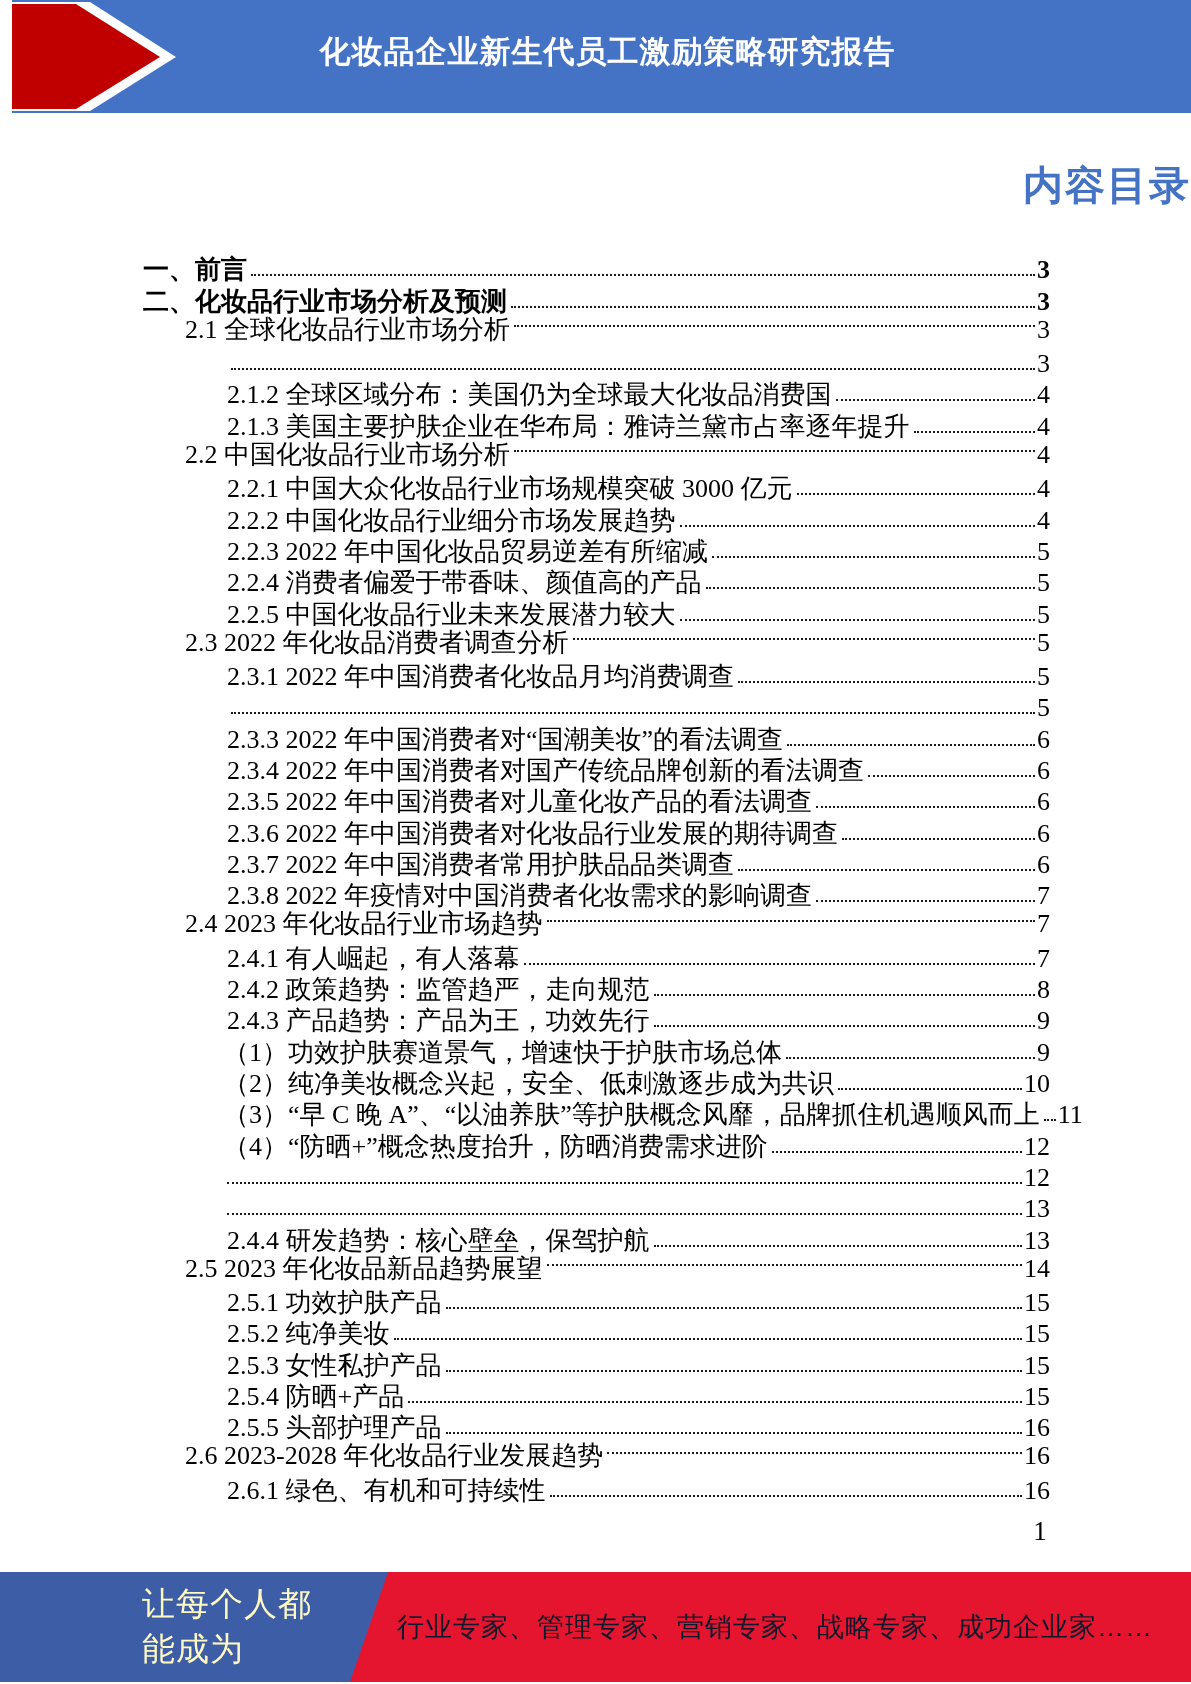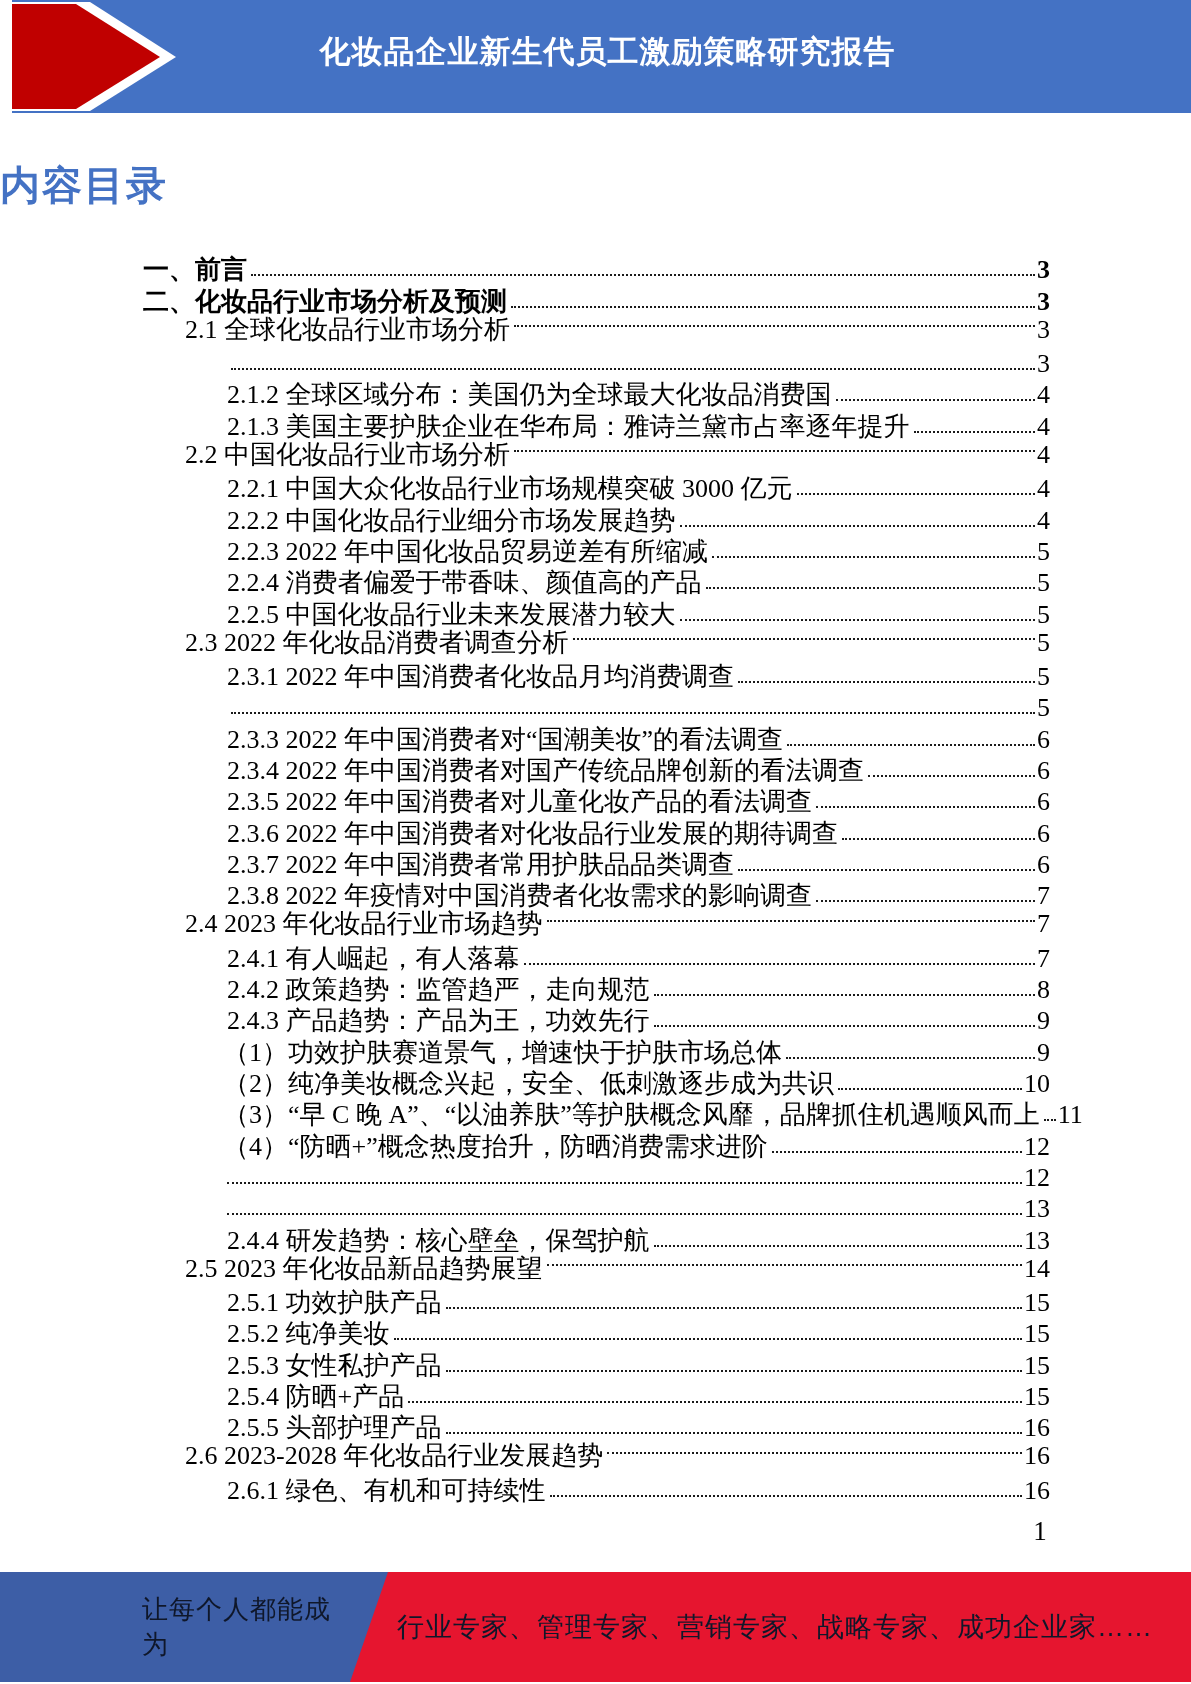--- a/index.html
+++ b/index.html
@@ -23,7 +23,7 @@
   
   .toc-heading {
     margin-top:52px; 
-    text-align:left; color:#4472C4; font-size:40px; font-weight:700;
+    text-align:right; color:#4472C4; font-size:40px; font-weight:700;
     line-height:42px; letter-spacing:2px;
   }
   .header-spacer { height:113px; }

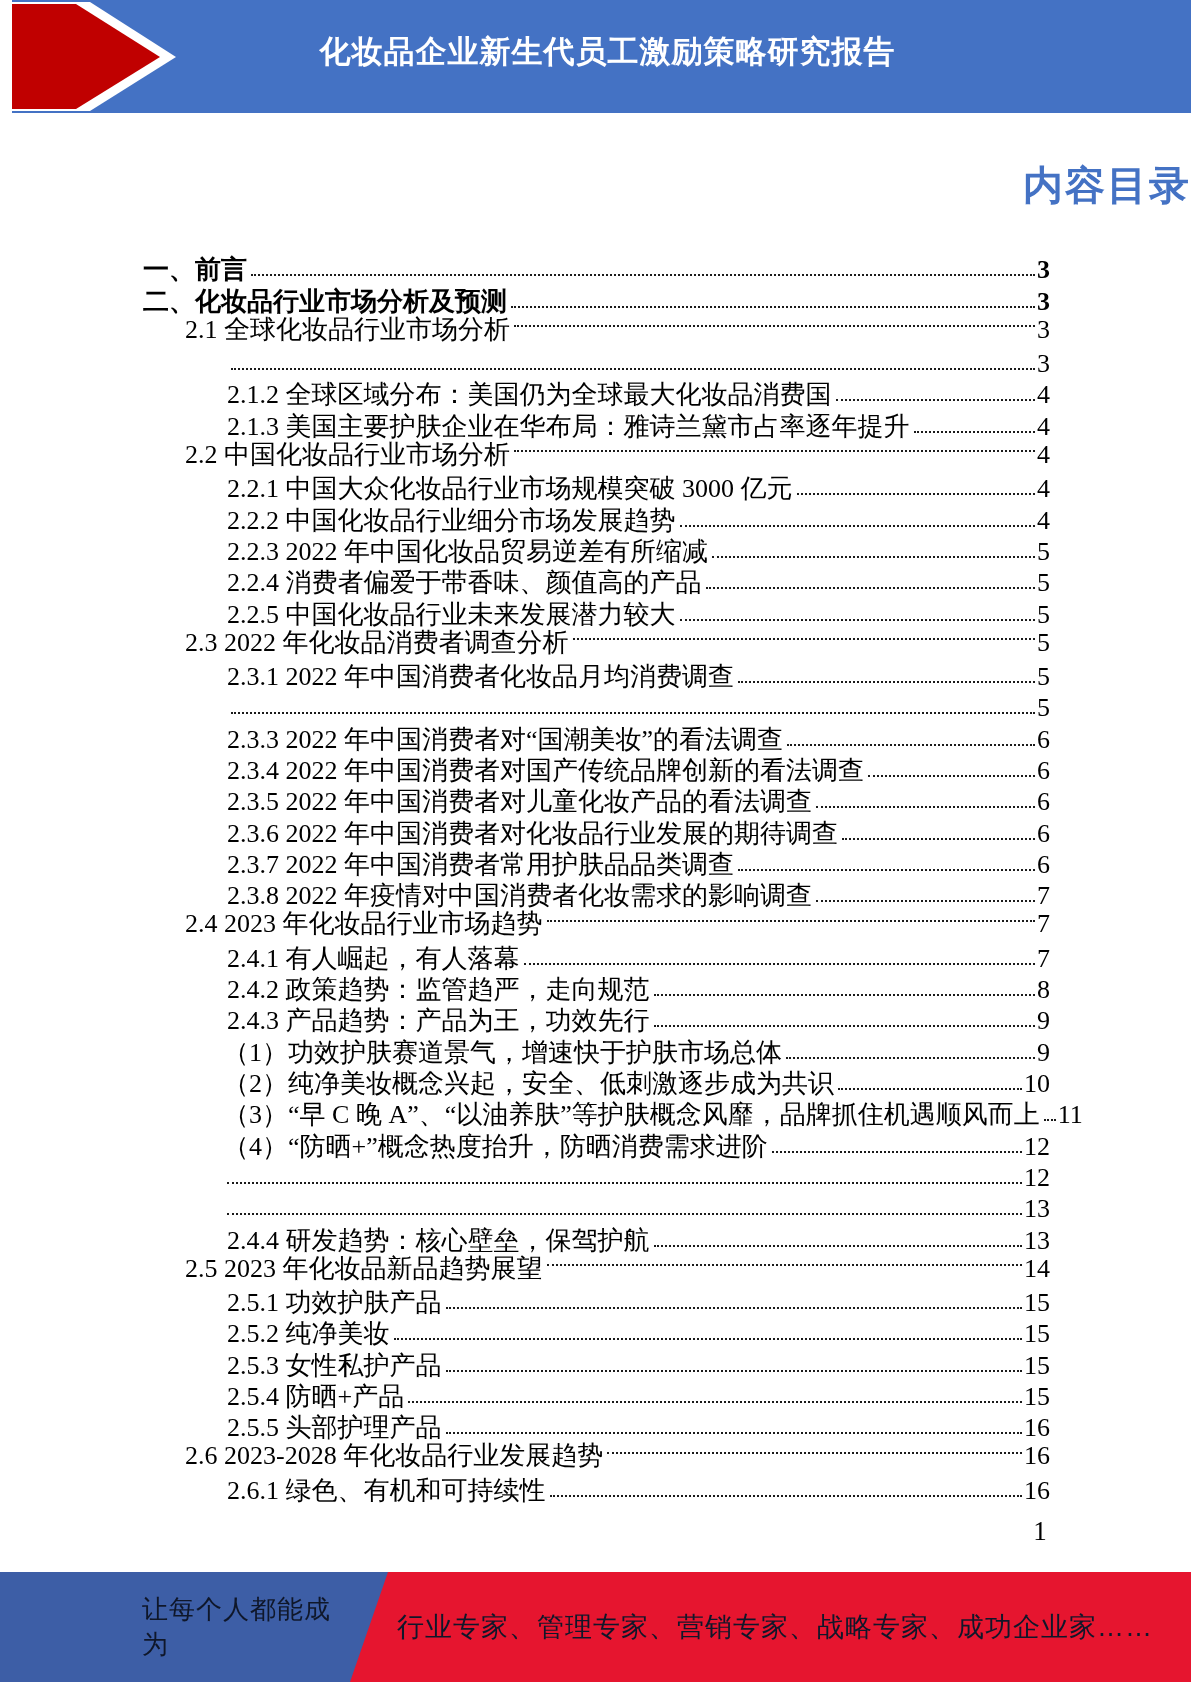--- a/index.html
+++ b/index.html
@@ -63,7 +63,7 @@
   .footer-left-text {
     position:absolute; left:142px; top:0; height:110px; width:200px;
     display:flex; align-items:center;
-    color:#0f172a; font-size:26px; letter-spacing:1px;
+    color:#fef9c3; font-size:33px; letter-spacing:1px;
     font-family:"Liberation Sans","DejaVu Sans",sans-serif;
   }
   .footer-right-text {

